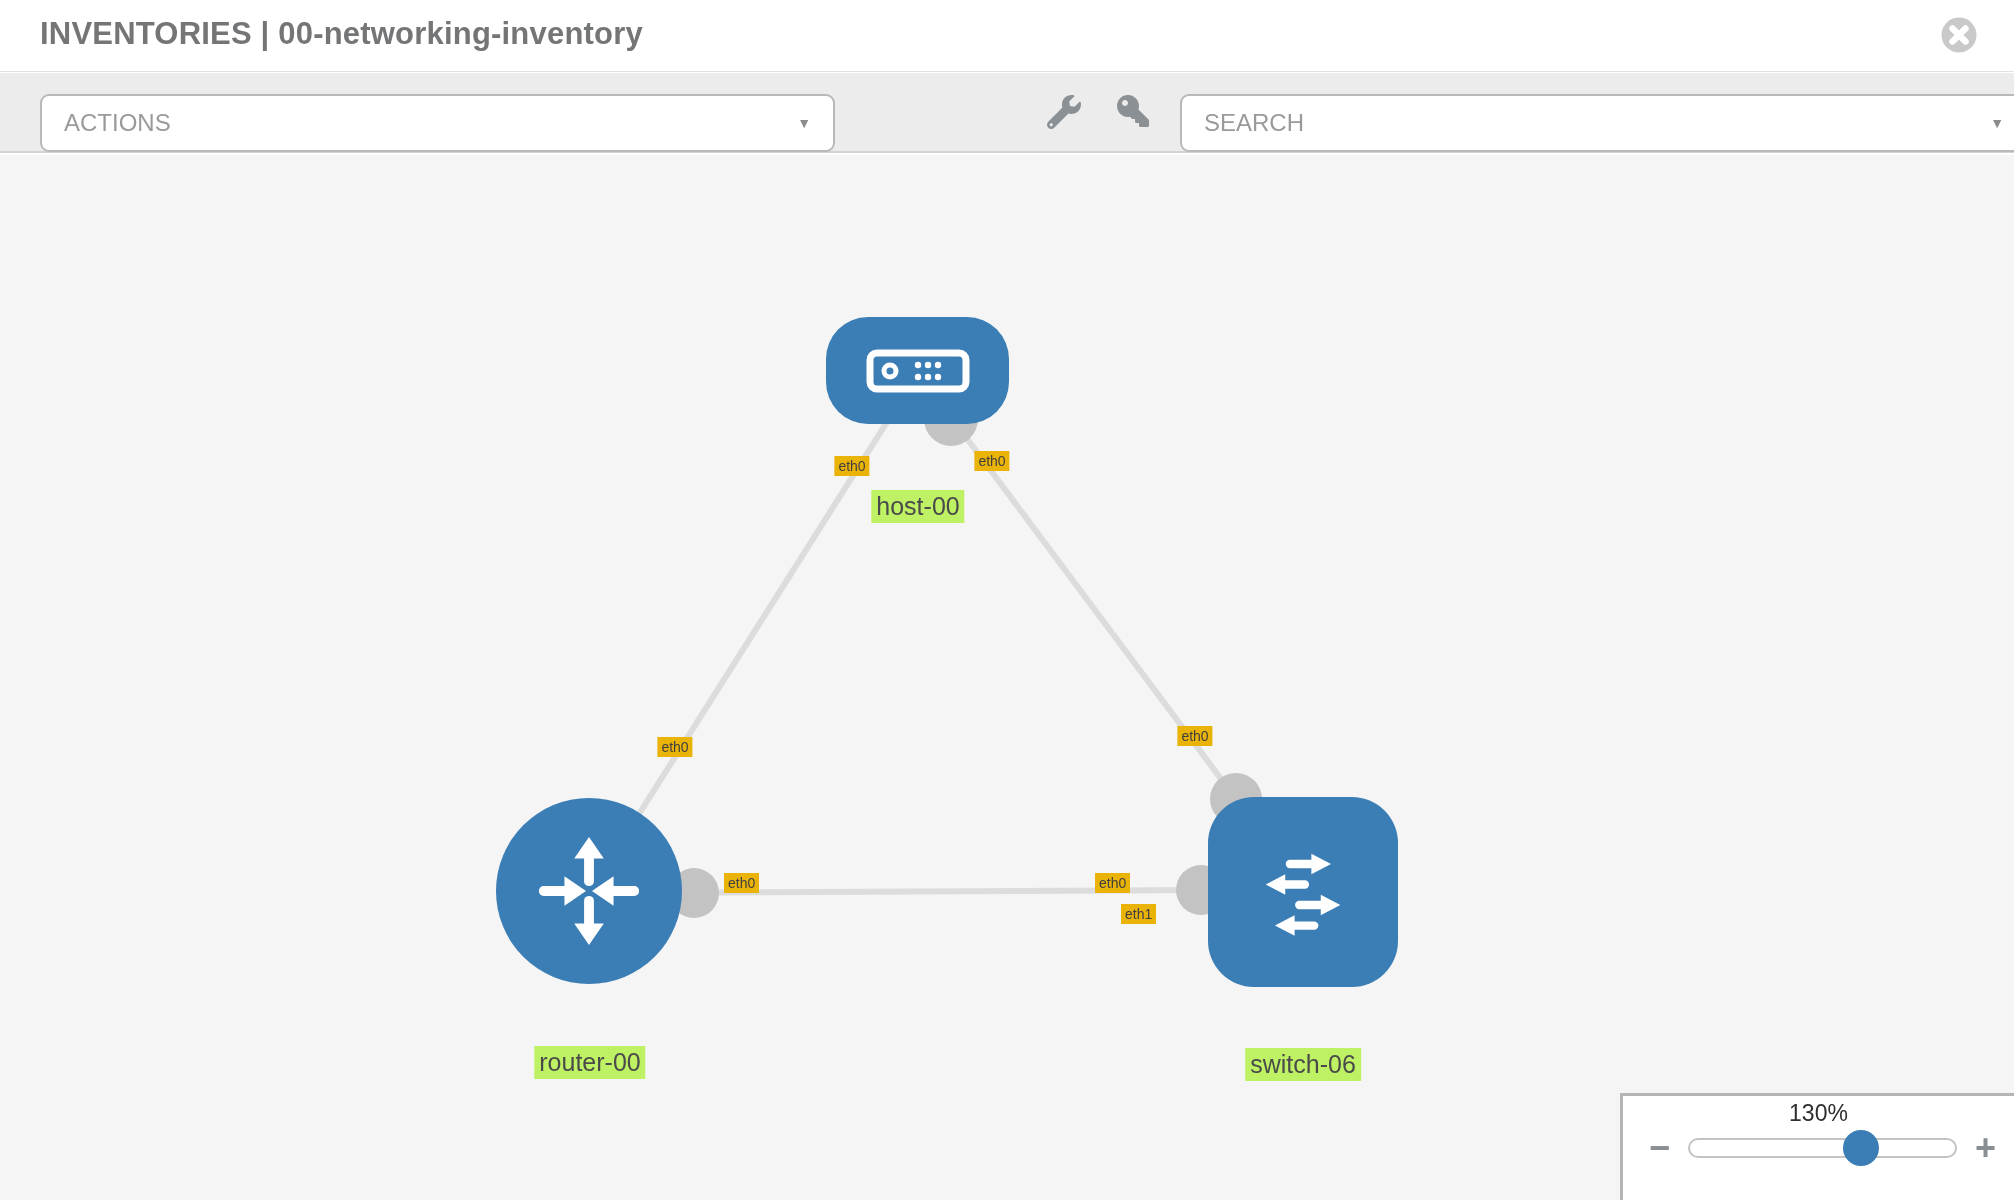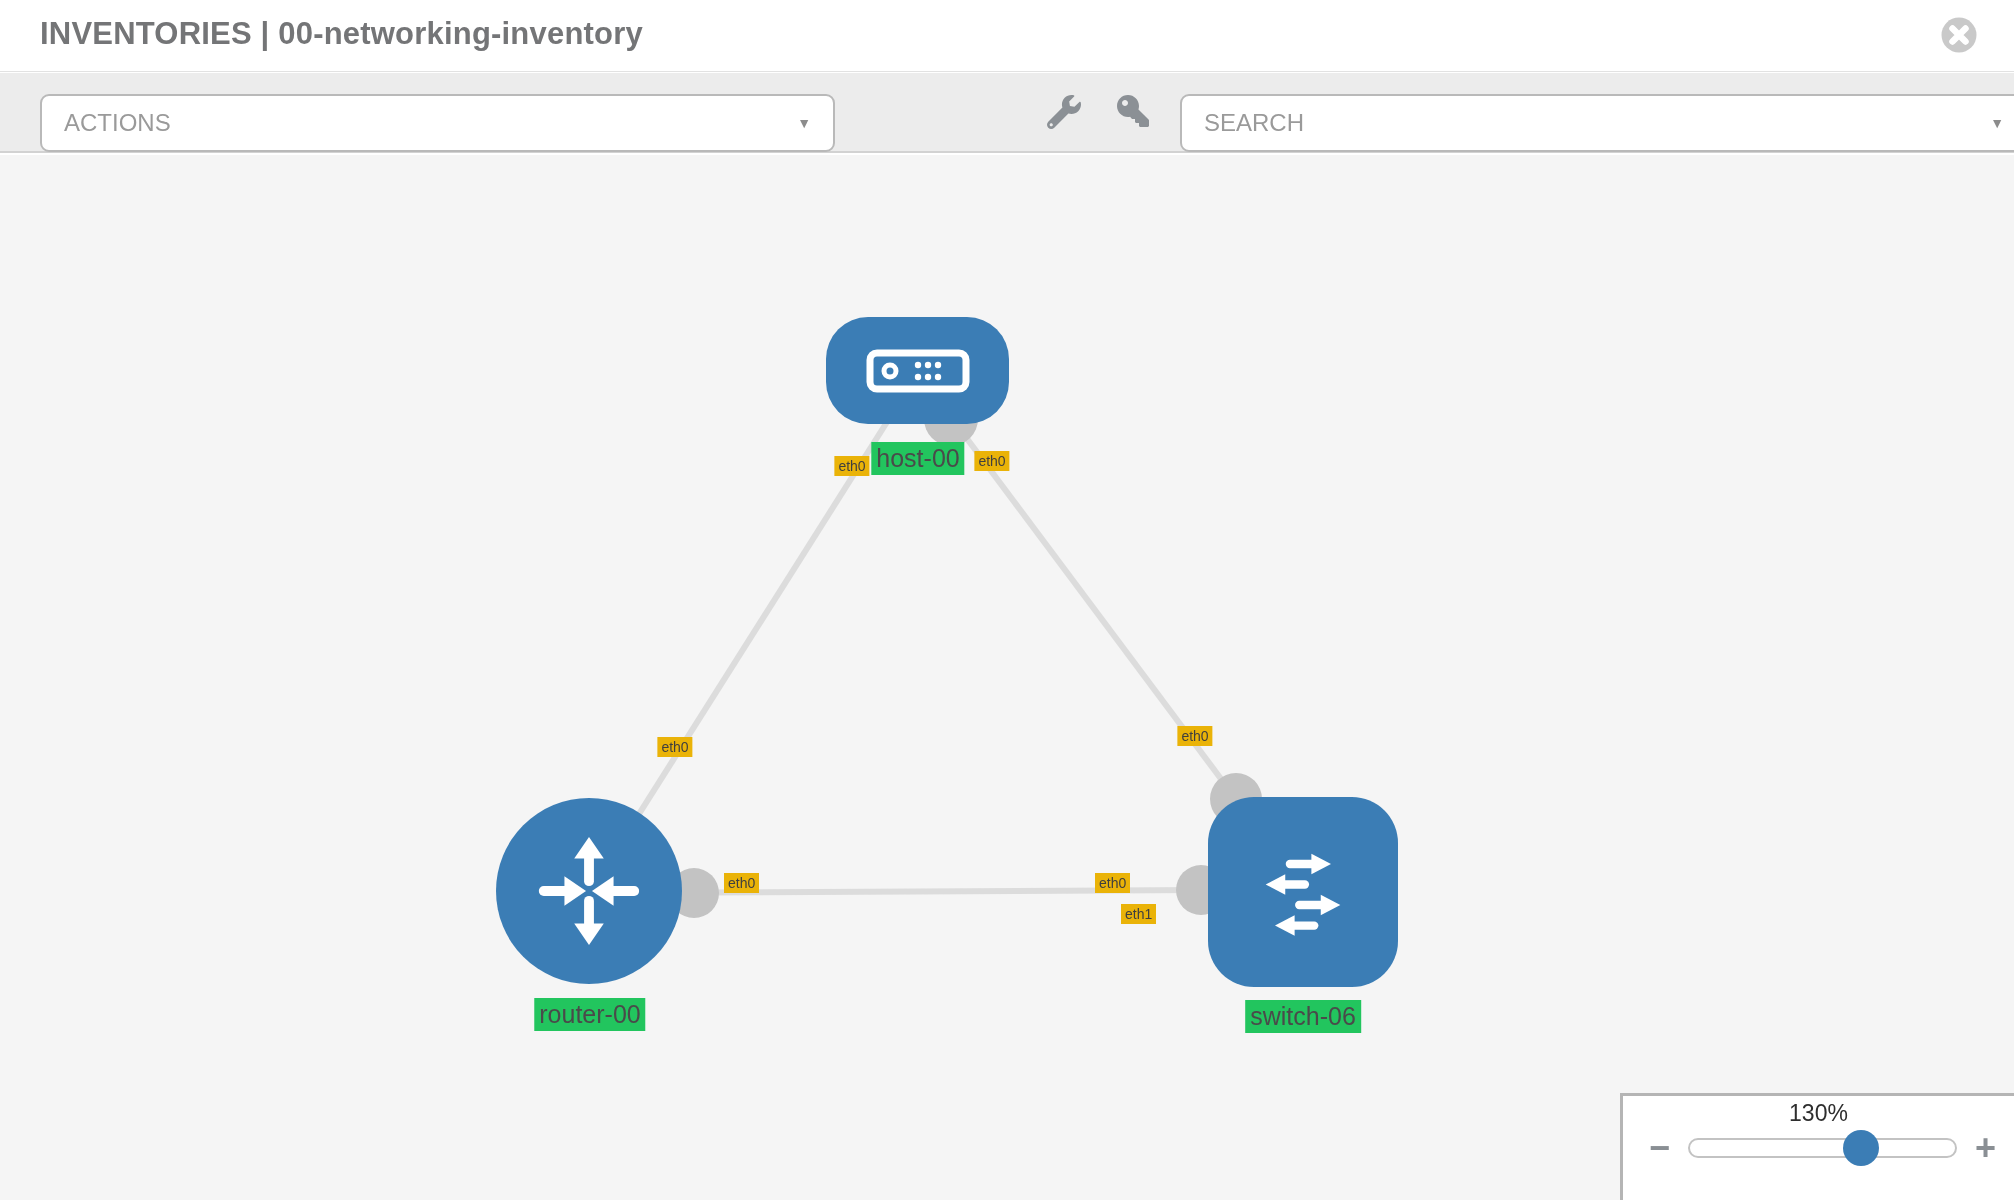--- a/index.html
+++ b/index.html
@@ -37,8 +37,8 @@
   .node-router { left:496px; top:643px; width:186px; height:186px; border-radius:50%; }
   .node-switch { left:1208px; top:642px; width:190px; height:190px; border-radius:46px; }
 
-  .nlabel { position:absolute; background:#22c55e; color:#4a4a4a; font-size:25px;
-    padding:2px 5px; white-space:nowrap; transform:translateX(-50%); }
+  .nlabel { position:absolute; background:#bef264; color:#4a4a4a; font-size:25px;
+    padding:2px 5px; white-space:nowrap; transform:translateX(-50%);margin-top:48px; }
   .lbl-host   { left:918px;  top:287px; }
   .lbl-router { left:590px;  top:843px;text-align:center; }
   .lbl-switch { left:1303px; top:845px; }

